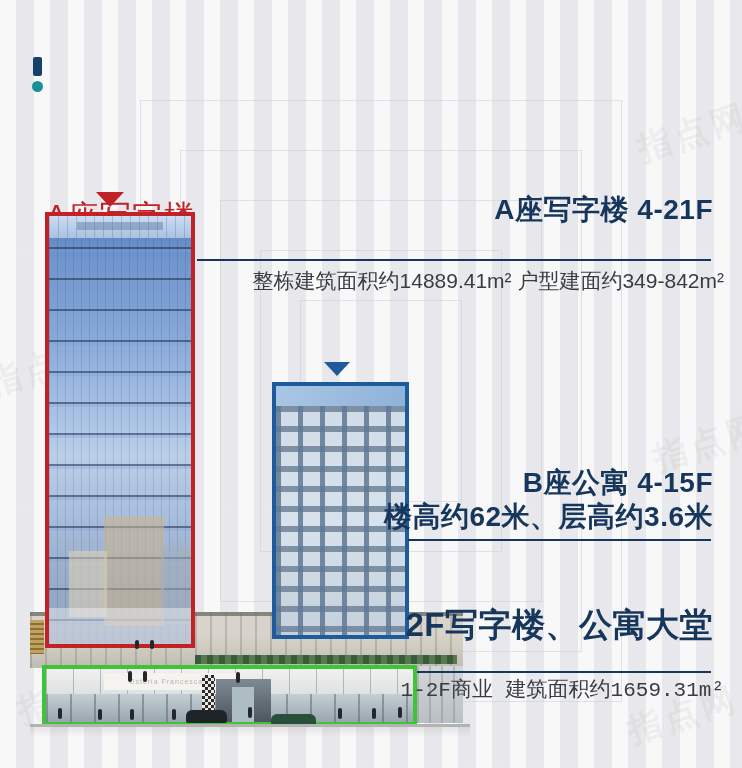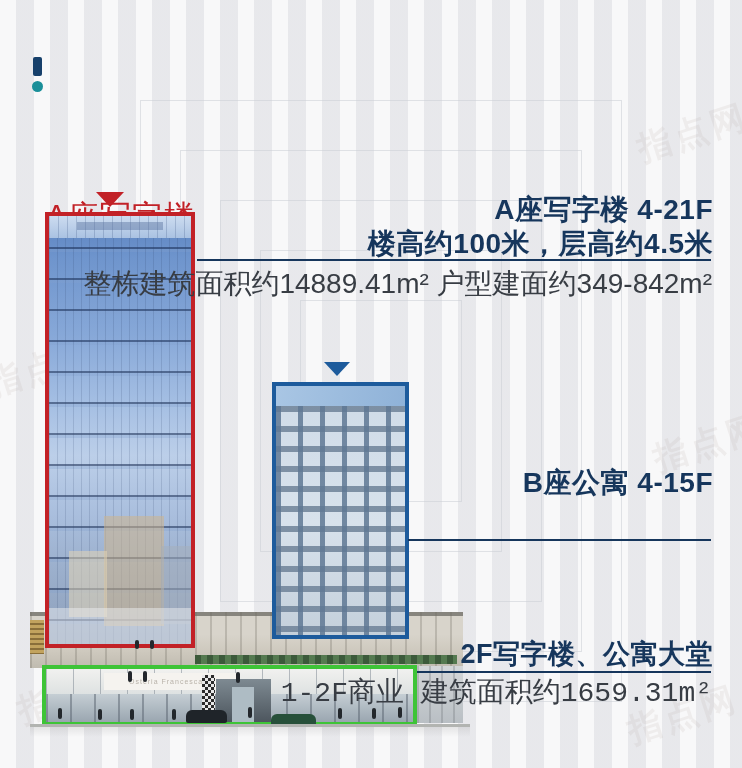--- a/index.html
+++ b/index.html
@@ -182,7 +182,6 @@
   <div class="abs ground-shadow"></div>
 
   <div class="abs info-title" style="top:196px;">A座写字楼 4-21F</div>
-  <div class="abs info-title" style="top:230px;">楼高约100米，层高约4.5米</div>
   <div class="abs leader ln-a"></div>
   <div class="abs info-detail" style="top:270px;">整栋建筑面积约14889.41m² 户型建面约349-842m²</div>
 

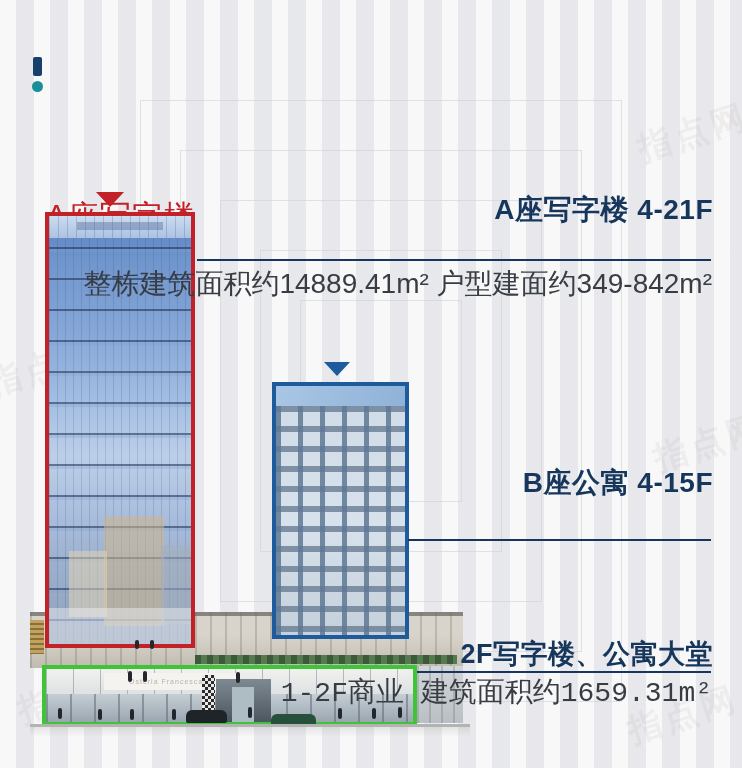--- a/index.html
+++ b/index.html
@@ -103,7 +103,7 @@
   
   .info-title{right:29px;font-weight:bold;color:#16365c;font-size:28px;line-height:1;
     white-space:nowrap;text-align:center;letter-spacing:0.5px;}
-  .info-detail{right:30px;color:#383d44;font-size:28px;line-height:1;white-space:nowrap;text-align:right;}
+  .info-detail{right:18px;color:#383d44;font-size:21px;line-height:1;white-space:nowrap;text-align:right;}
   .leader{height:2px;background:#16365c;}
   .ln-a{left:197px;top:259px;width:514px;}
   .ln-b{left:408px;top:539px;width:303px;}

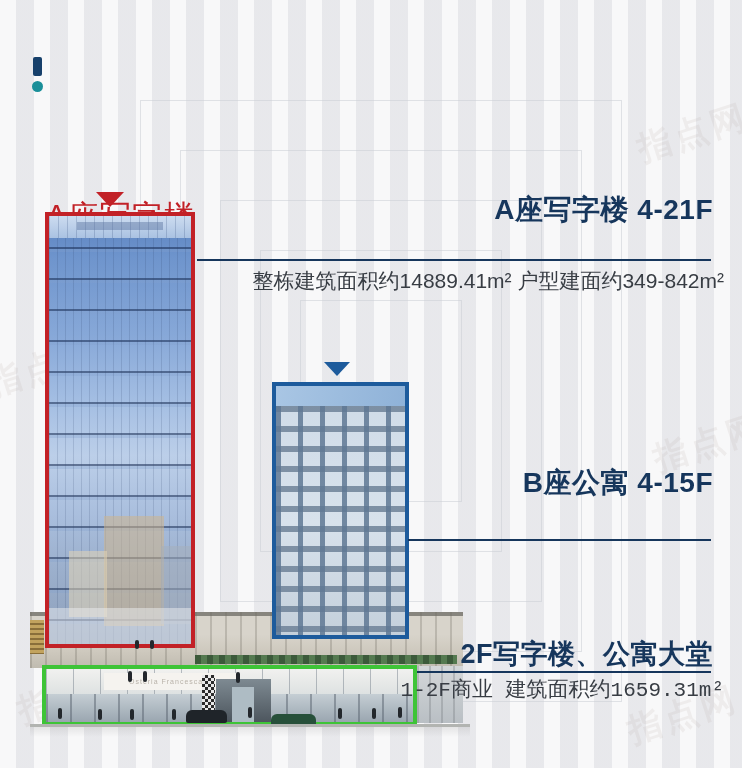--- a/index.html
+++ b/index.html
@@ -186,6 +186,7 @@
   <div class="abs info-detail" style="top:270px;">整栋建筑面积约14889.41m² 户型建面约349-842m²</div>
 
   <div class="abs info-title" style="top:469px;">B座公寓 4-15F</div>
+  <div class="abs info-title" style="top:503px;">楼高约62米、层高约3.6米</div>
   <div class="abs leader ln-b"></div>
 
   <div class="abs info-title" style="top:641px;font-size:27px;">2F写字楼、公寓大堂</div>

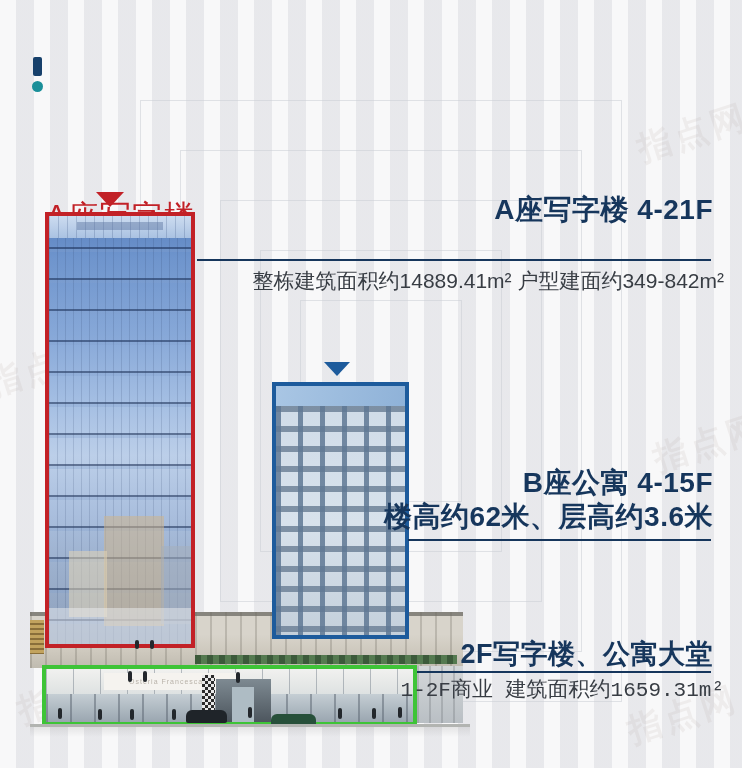--- a/index.html
+++ b/index.html
@@ -189,7 +189,7 @@
   <div class="abs info-title" style="top:503px;">楼高约62米、层高约3.6米</div>
   <div class="abs leader ln-b"></div>
 
-  <div class="abs info-title" style="top:641px;font-size:27px;">2F写字楼、公寓大堂</div>
+  <div class="abs info-title" style="top:608px;font-size:33px;">2F写字楼、公寓大堂</div>
   <div class="abs leader ln-p"></div>
   <div class="abs info-detail" style="top:680px;font-family:Liberation Mono, monospace;">1-2F商业 建筑面积约1659.31m²</div>
 

